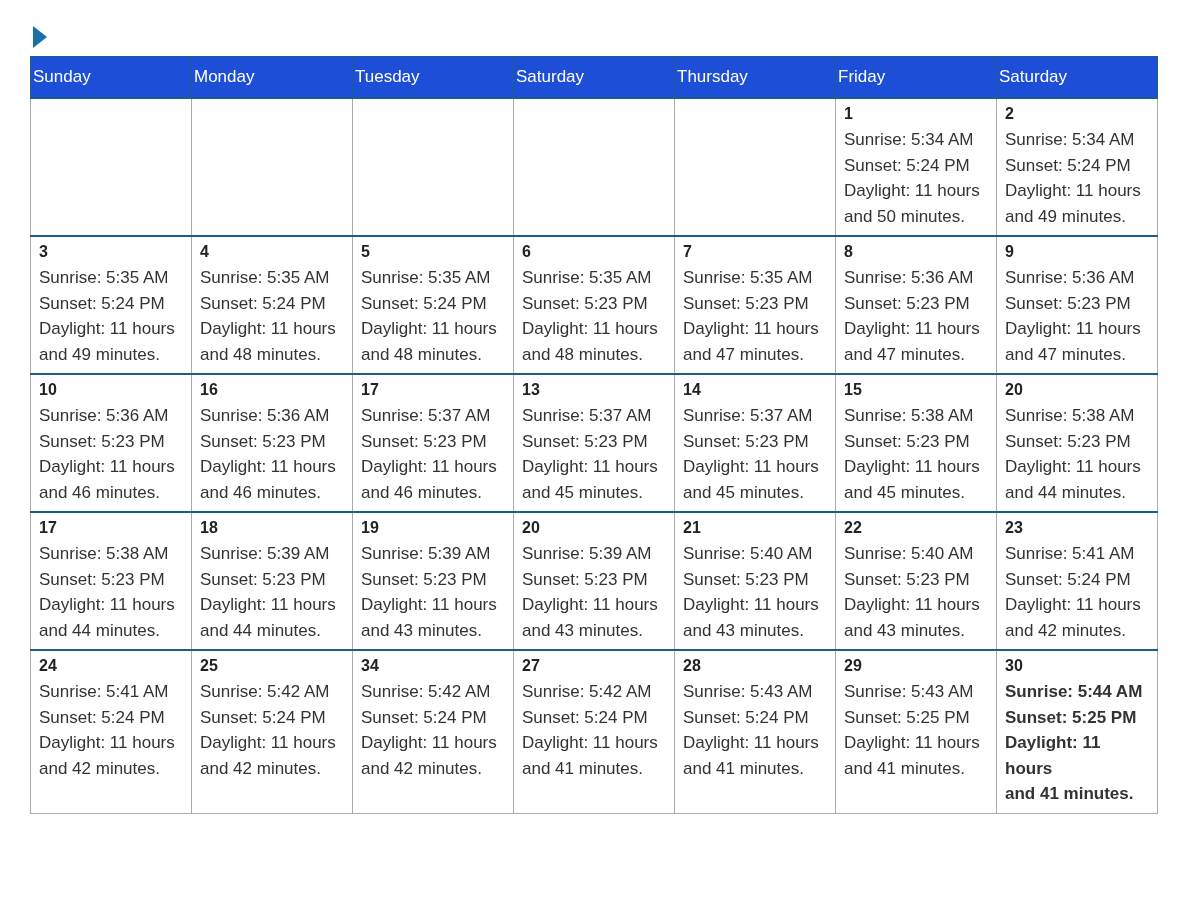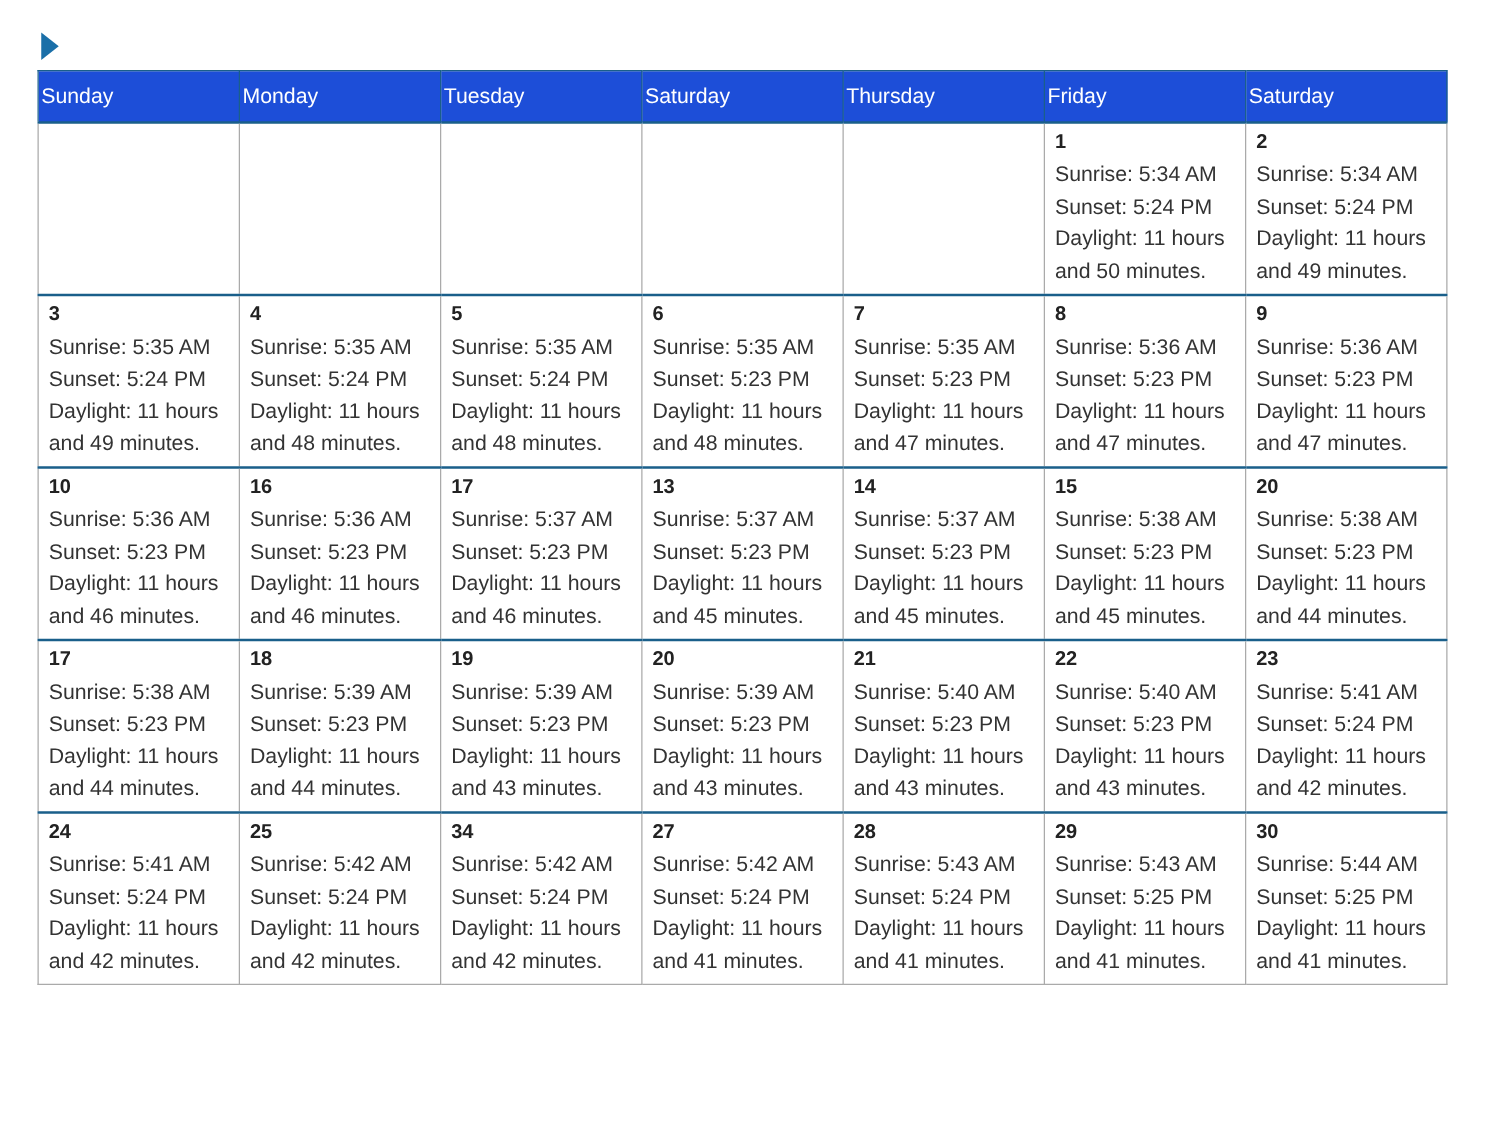--- a/index.html
+++ b/index.html
@@ -358,7 +358,7 @@
         </td>
         <td>
           <span class="day-number">30</span>
-          <div class="day-info" style="white-space: pre-line;">Sunrise: 5:44 AM
+          <div class="day-info" style="white-space: pre-line; font-weight: bold;">Sunrise: 5:44 AM
 Sunset: 5:25 PM
 Daylight: 11 hours
 and 41 minutes.</div>

